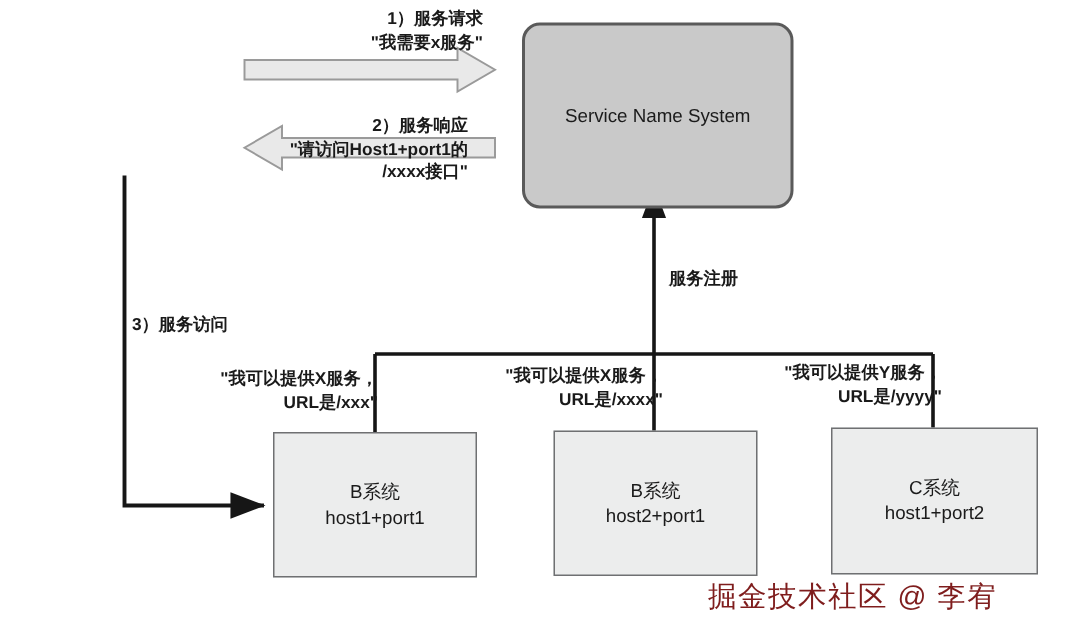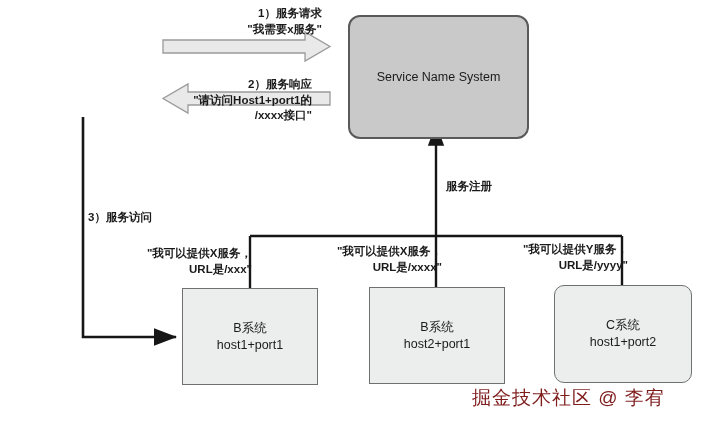--- a/index.html
+++ b/index.html
@@ -114,7 +114,7 @@
     <span class="node-line">host2+port1</span>
   </div>
 
-  <div class="nodebox" style="left:554px;top:285px;width:138px;height:98px;border-radius:10px;">
+  <div class="nodebox" style="left:554px;top:285px;width:138px;height:98px;">
     <span class="node-line">C系统</span>
     <span class="node-line">host1+port2</span>
   </div>

